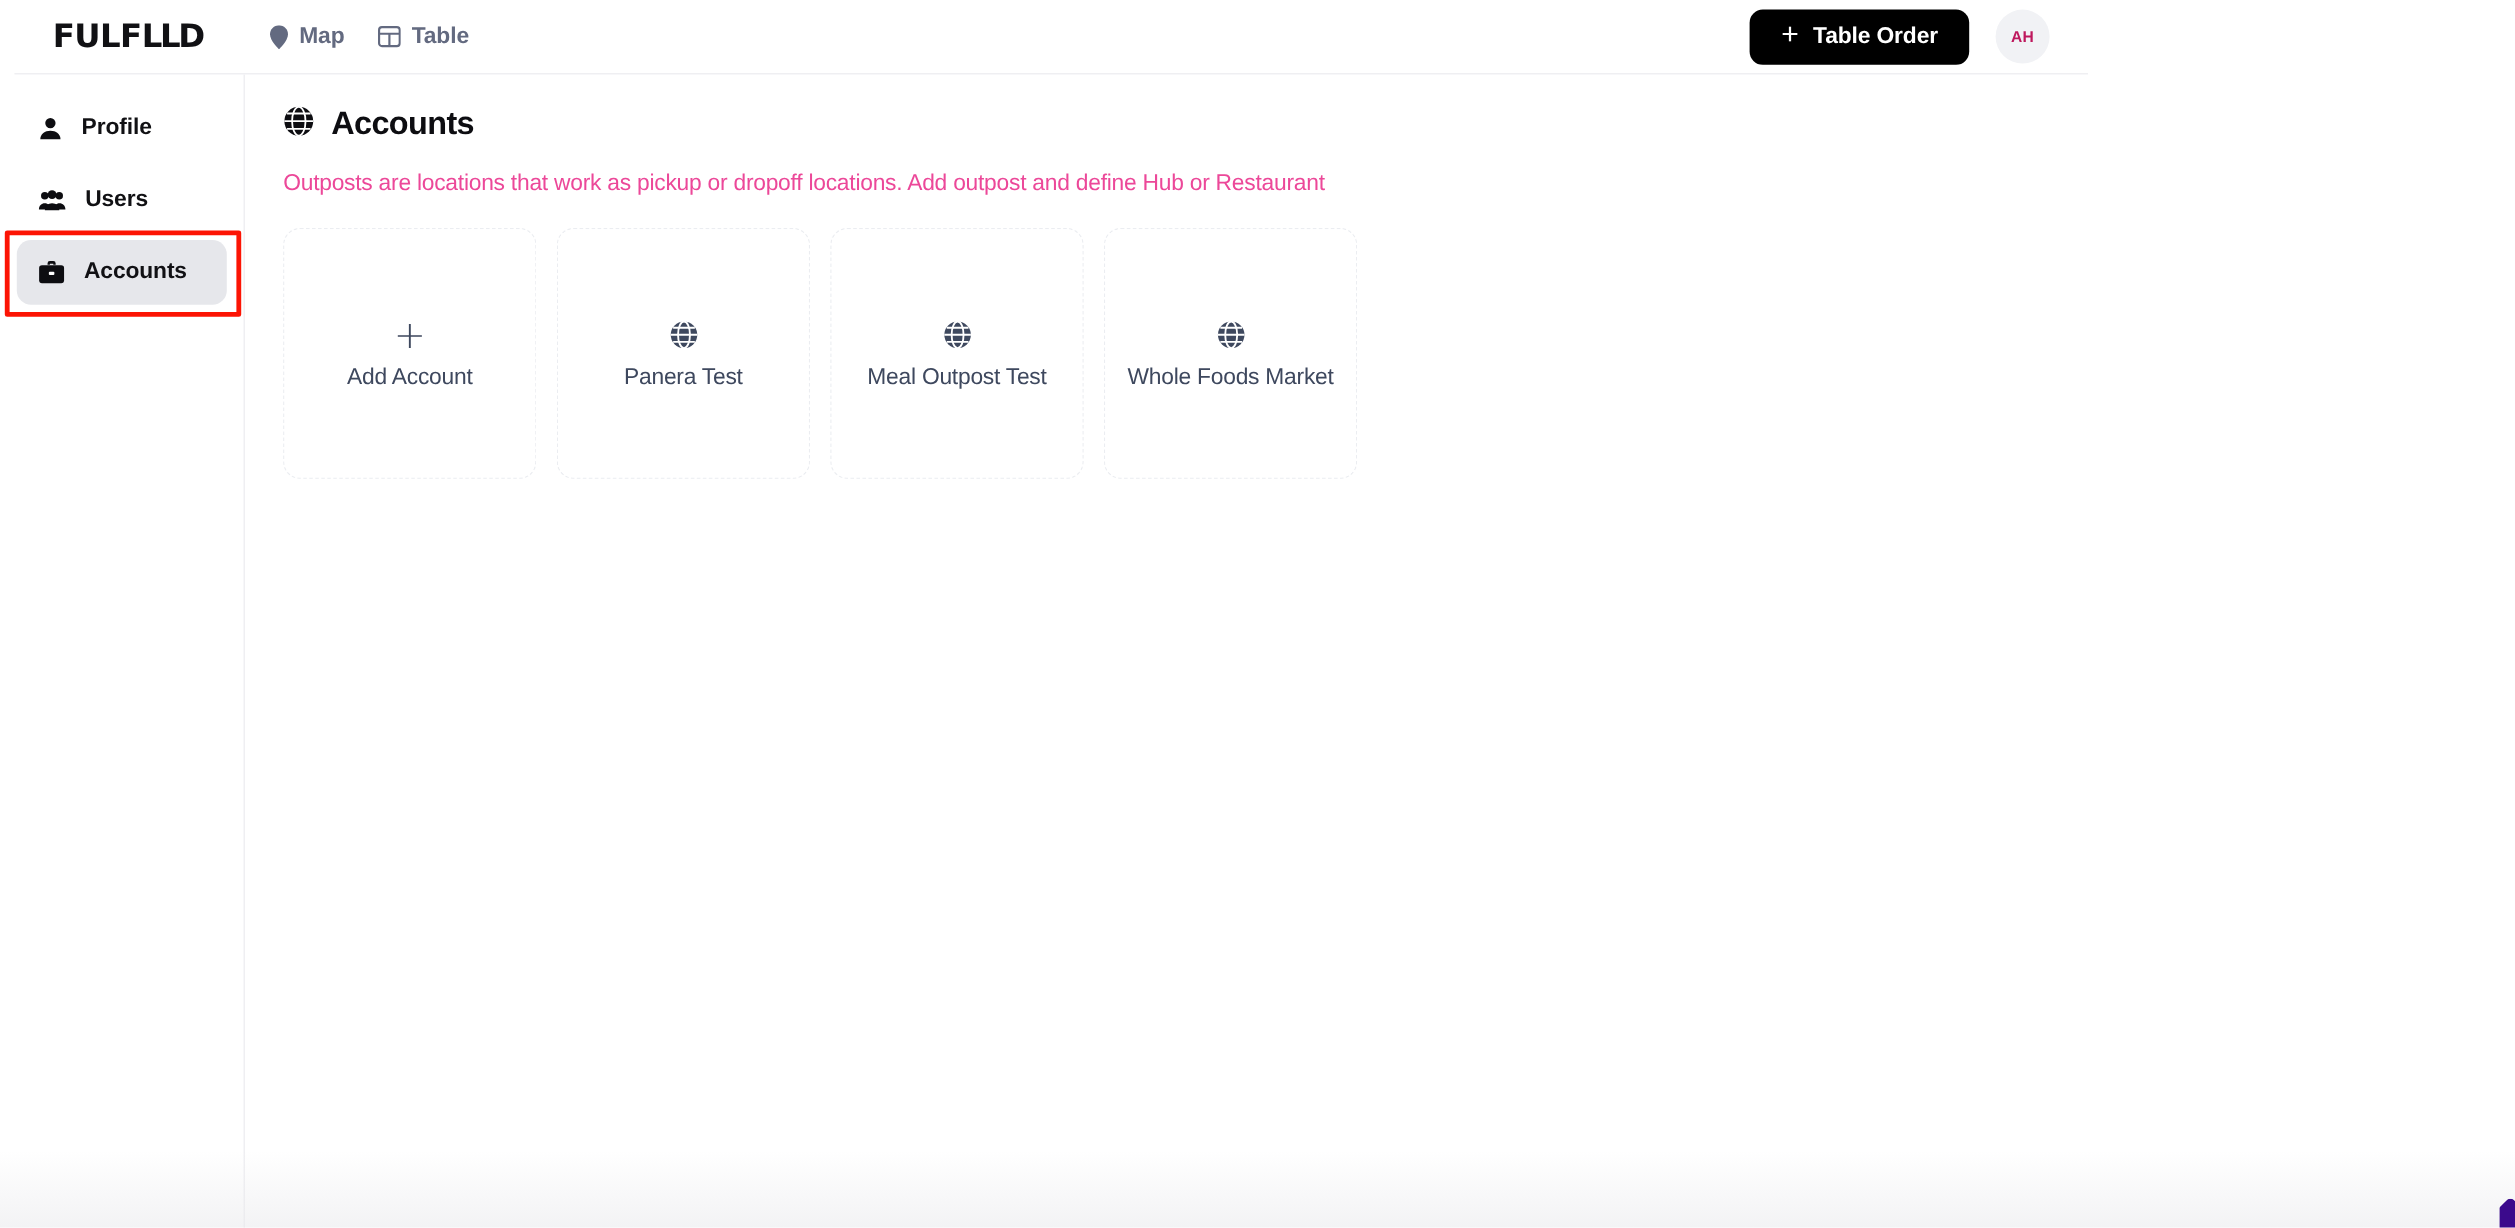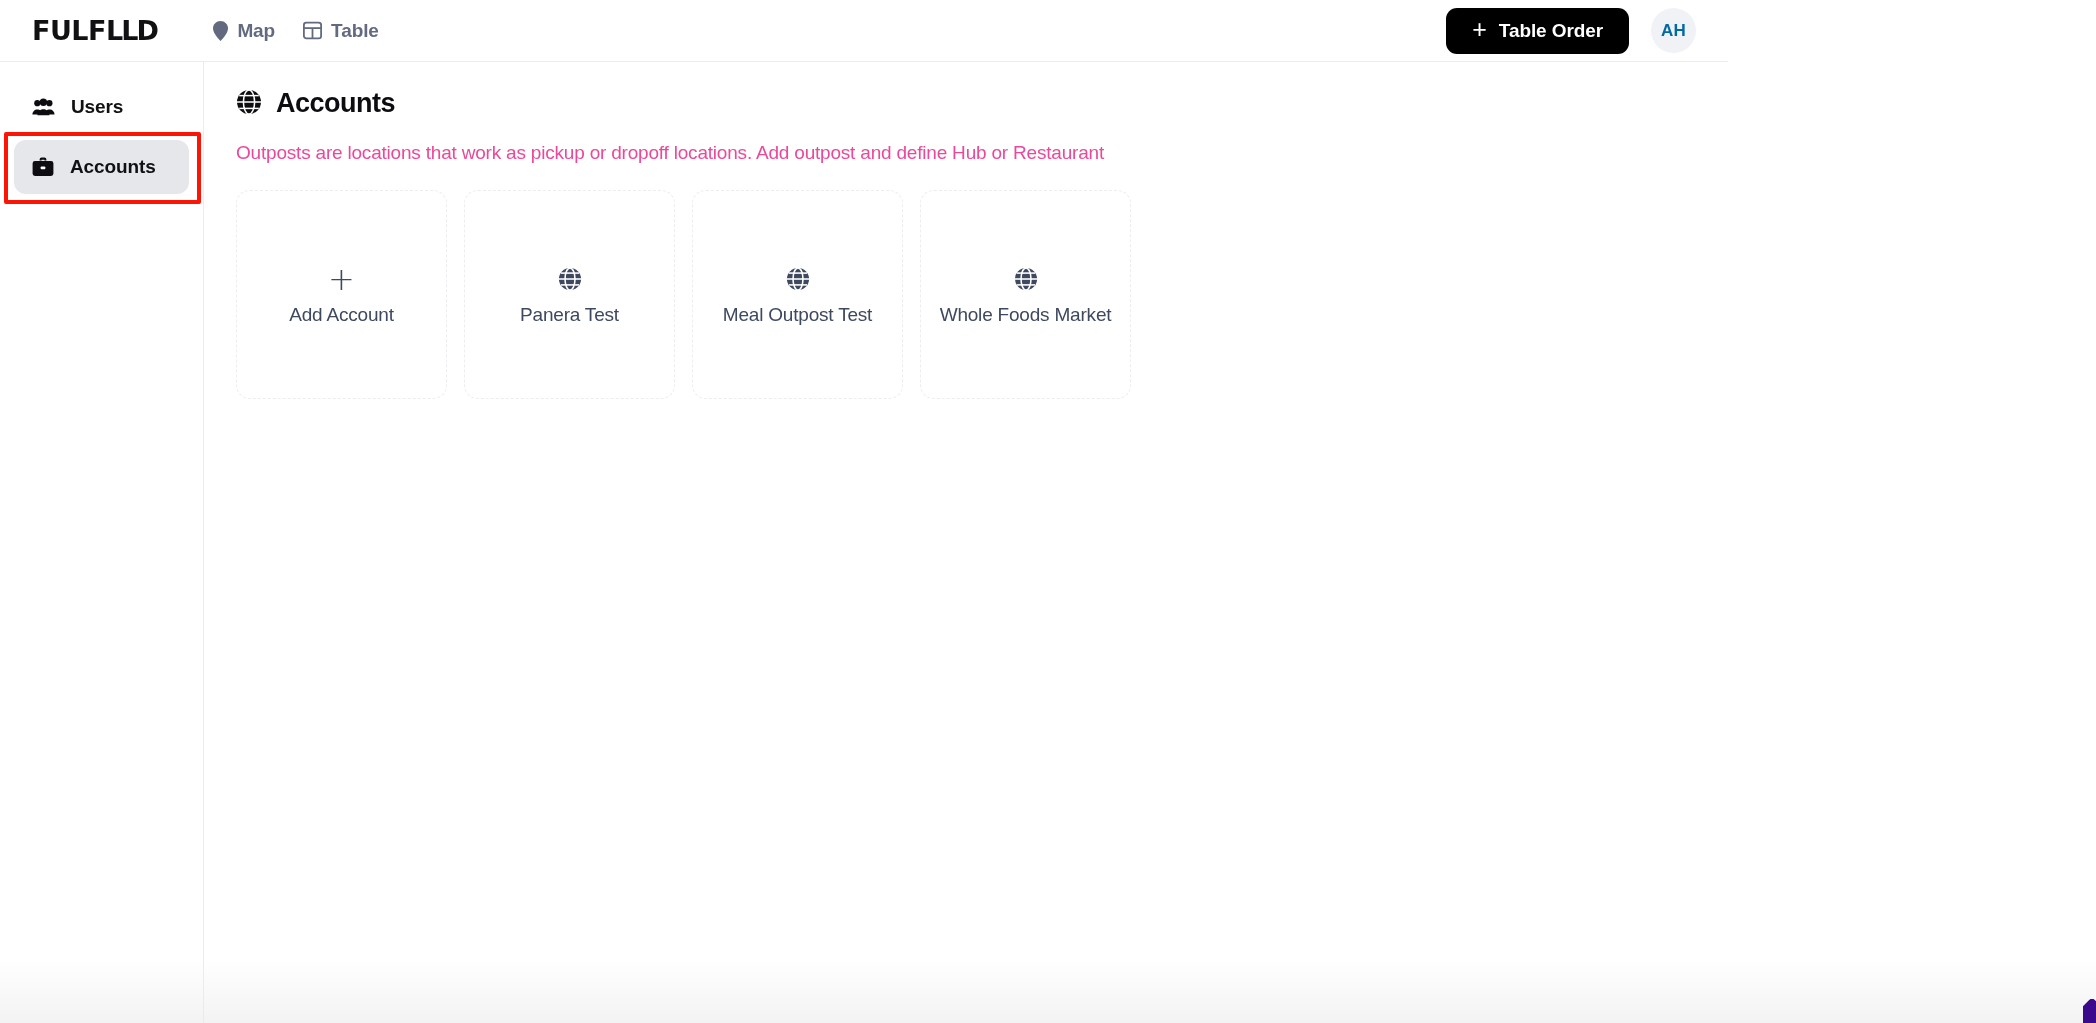--- a/index.html
+++ b/index.html
@@ -16,7 +16,7 @@
   
   .topbar {
     position: absolute;
-    top: 0; left: 0;
+    top: 0; left: 12px;
     width: 1728px;
     height: 62px;
     background: #ffffff;

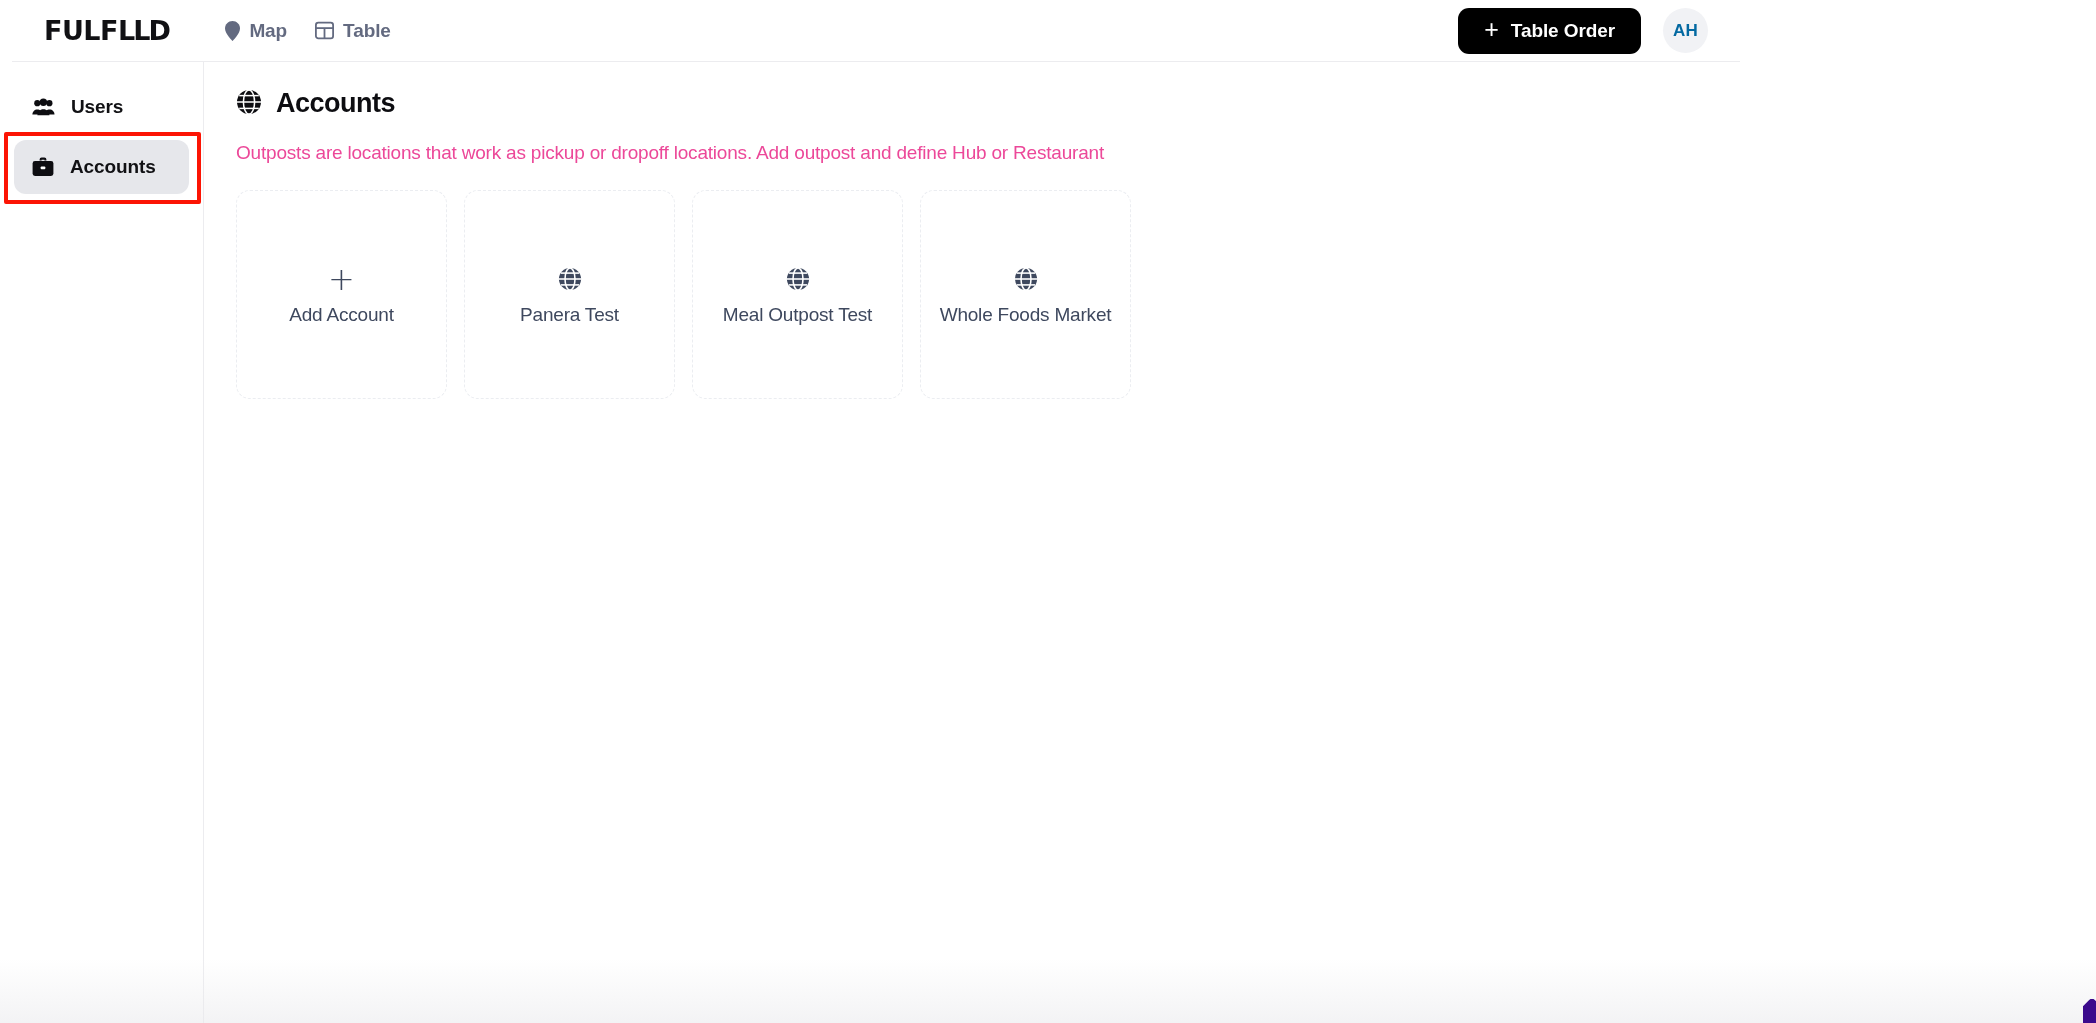--- a/index.html
+++ b/index.html
@@ -96,11 +96,11 @@
     width: 45px; height: 45px;
     border-radius: 50%;
     background: #f1f2f5;
-    color: #0369a1;
+    color: #be185d;
     display: flex;
     align-items: center;
     justify-content: center;
-    font-size: 17px;
+    font-size: 13px;
     font-weight: 700;
     letter-spacing: 0.3px;
     cursor: pointer;

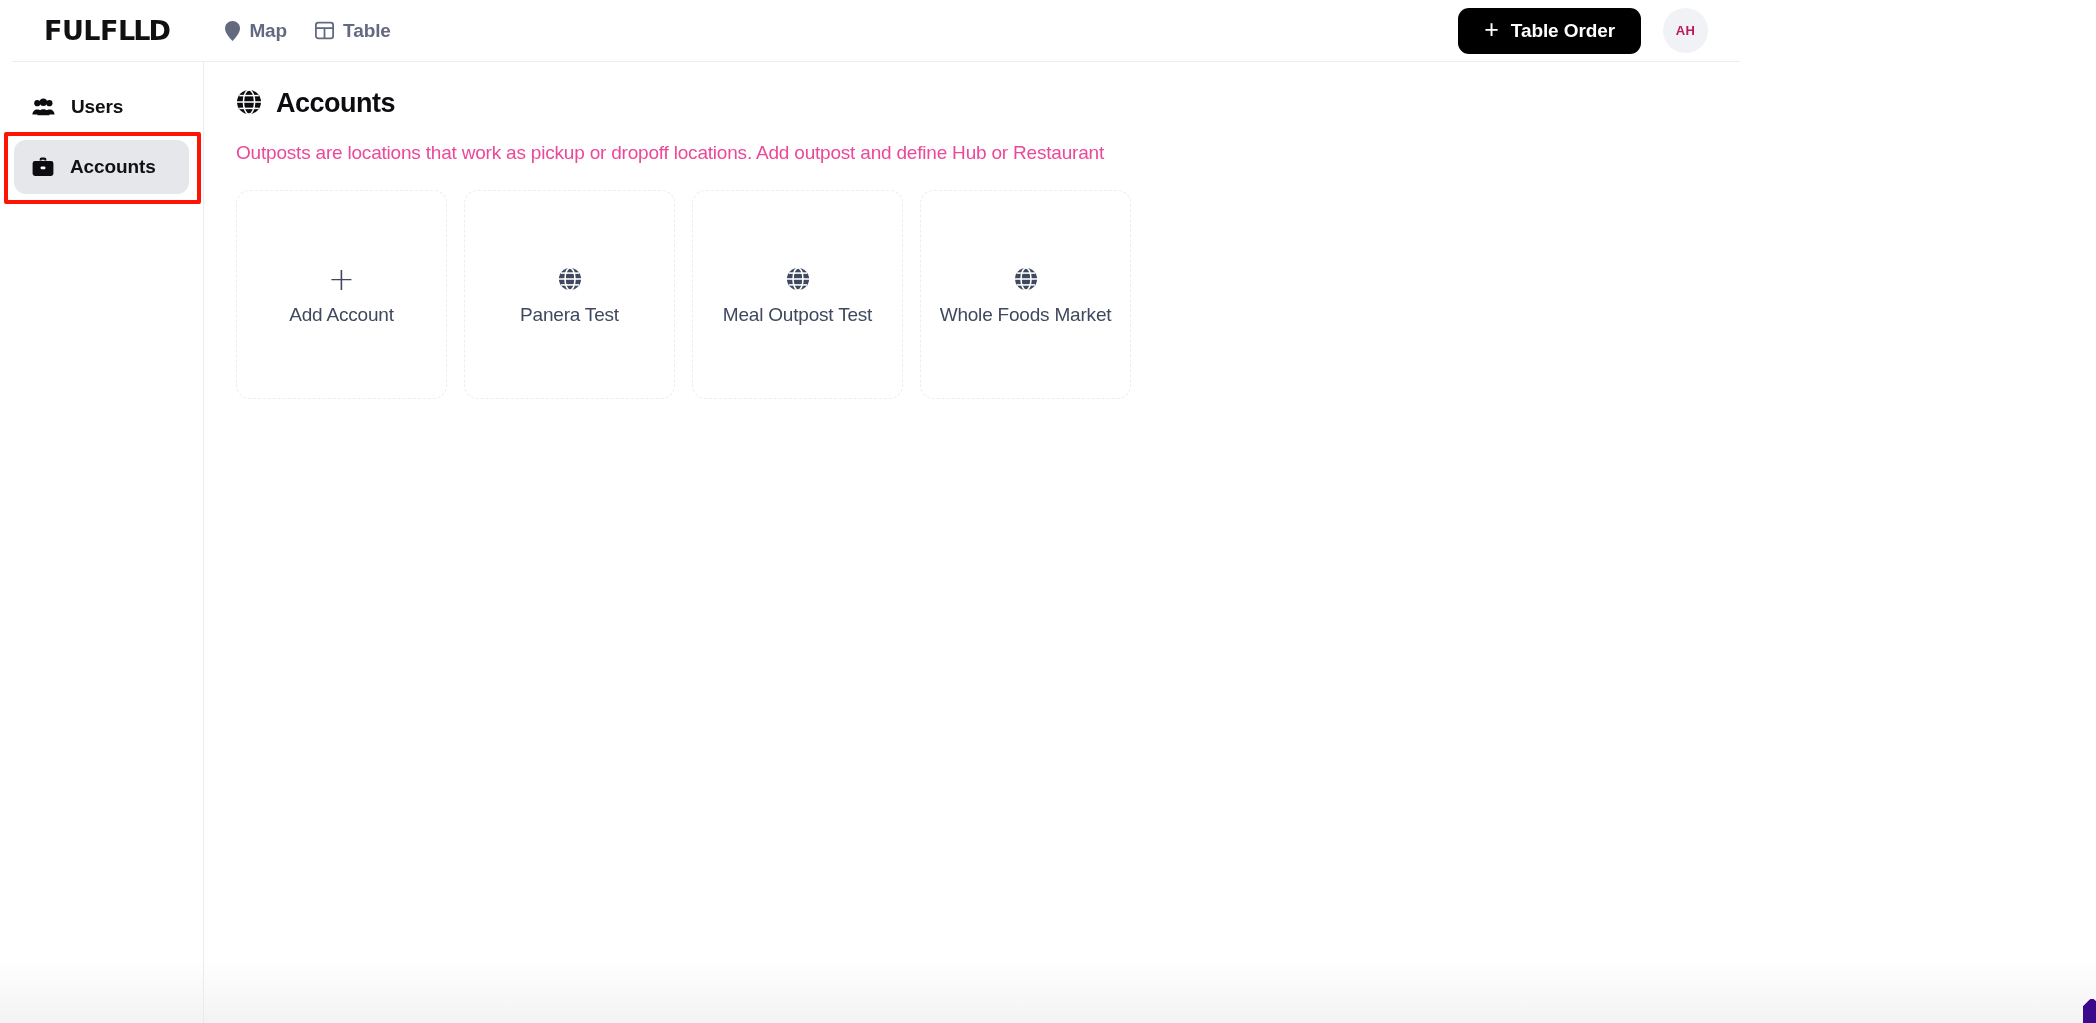--- a/index.html
+++ b/index.html
@@ -297,6 +297,15 @@
 
 <div class="sidebar">
 
+  <div class="side-item">
+    <span>
+      <svg width="20" height="20" viewBox="0 0 20 20">
+        <circle cx="10" cy="5.6" r="4.3" fill="#0d0d11"></circle>
+        <path d="M1.6 19c0-4.3 3.8-7 8.4-7s8.4 2.7 8.4 7z" fill="#0d0d11"></path>
+      </svg>
+    </span>
+    <span>Profile</span>
+  </div>
 
   <div class="side-item">
     <span>

